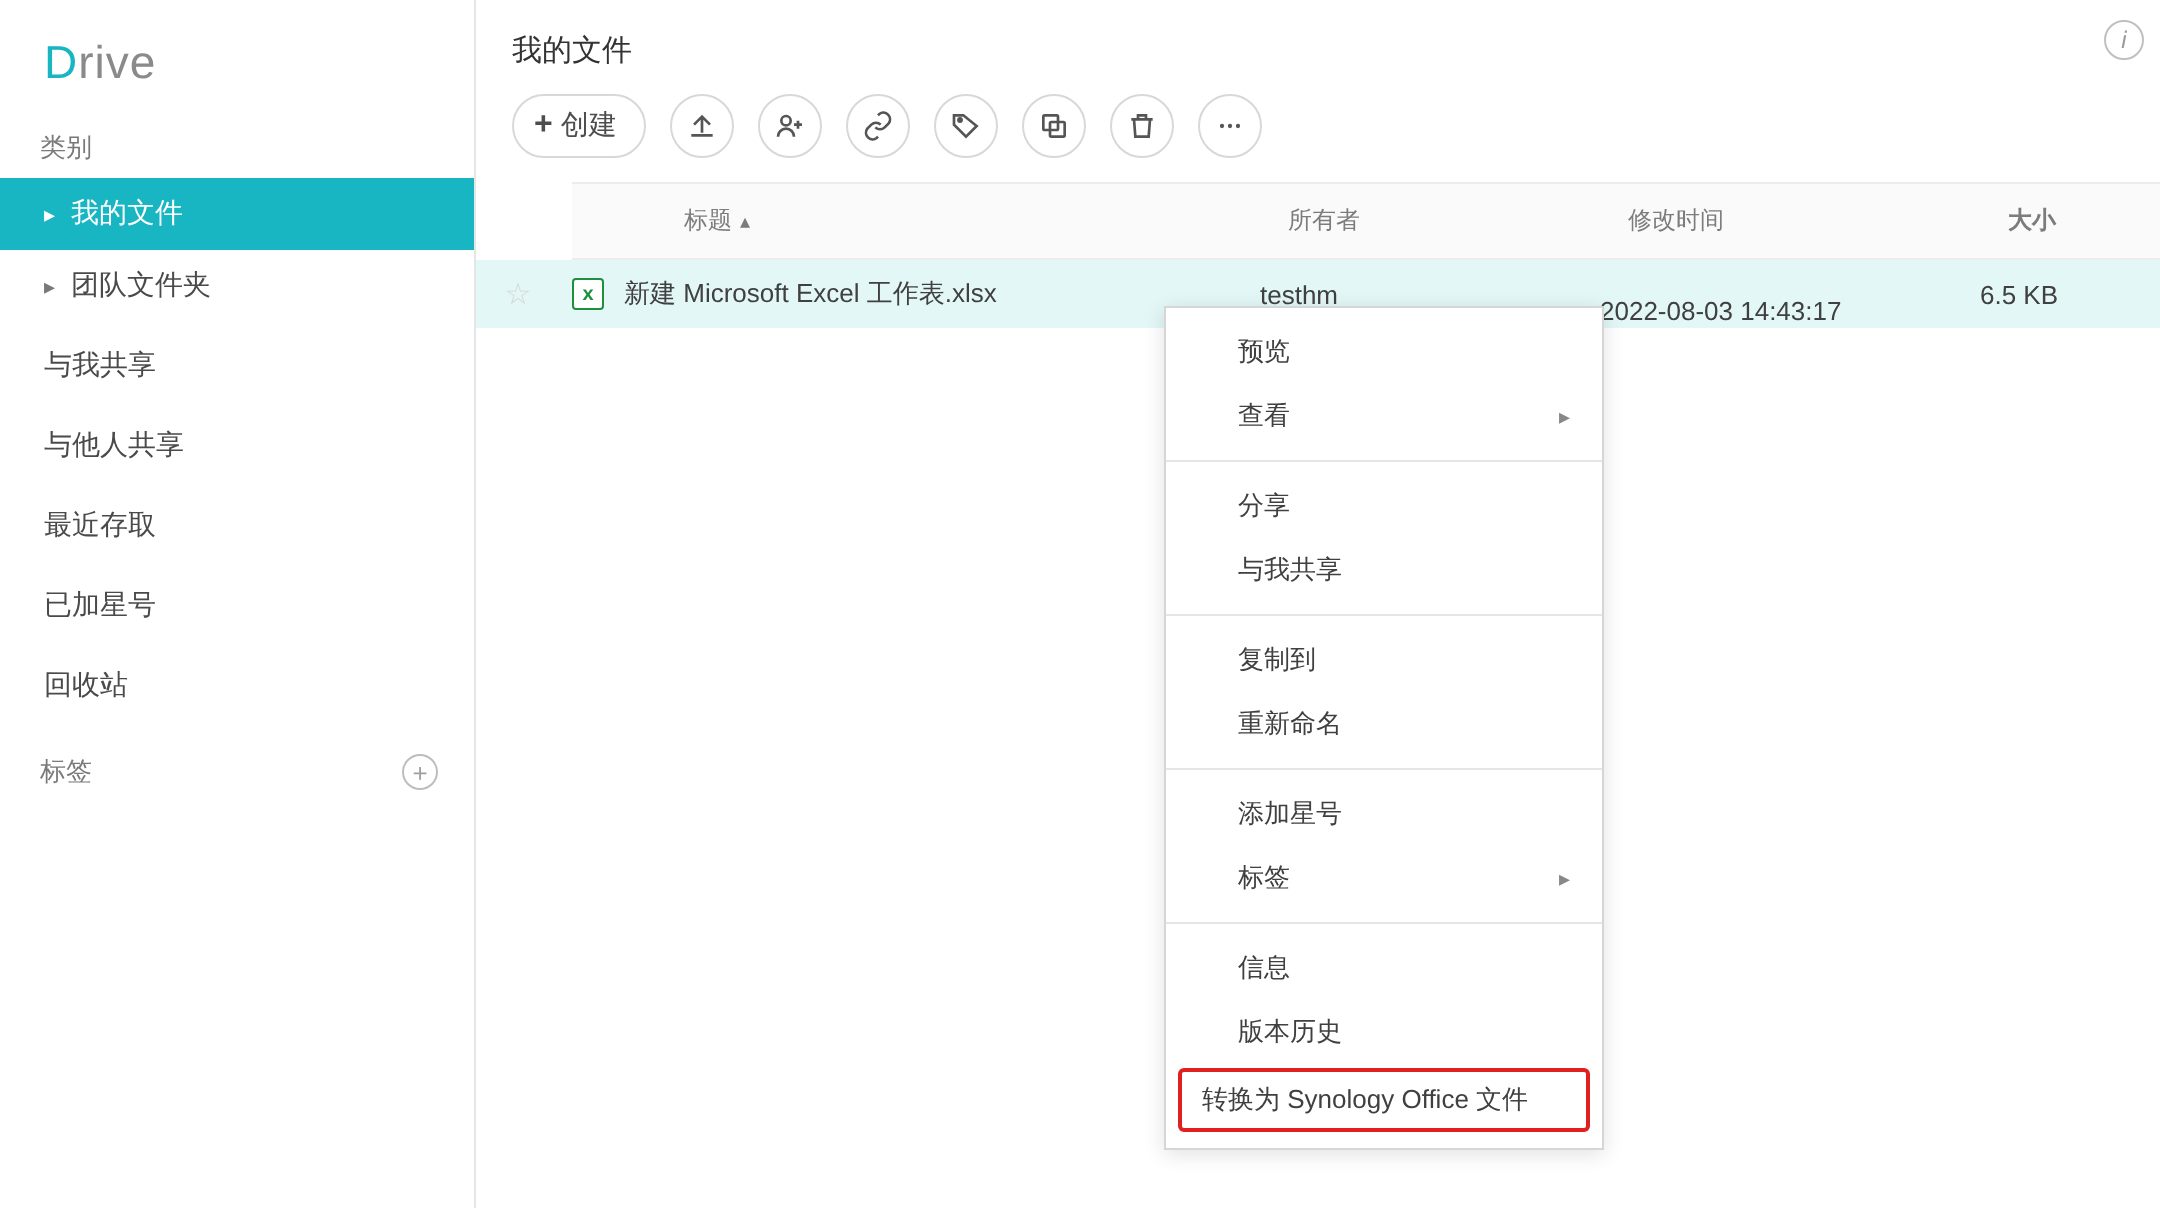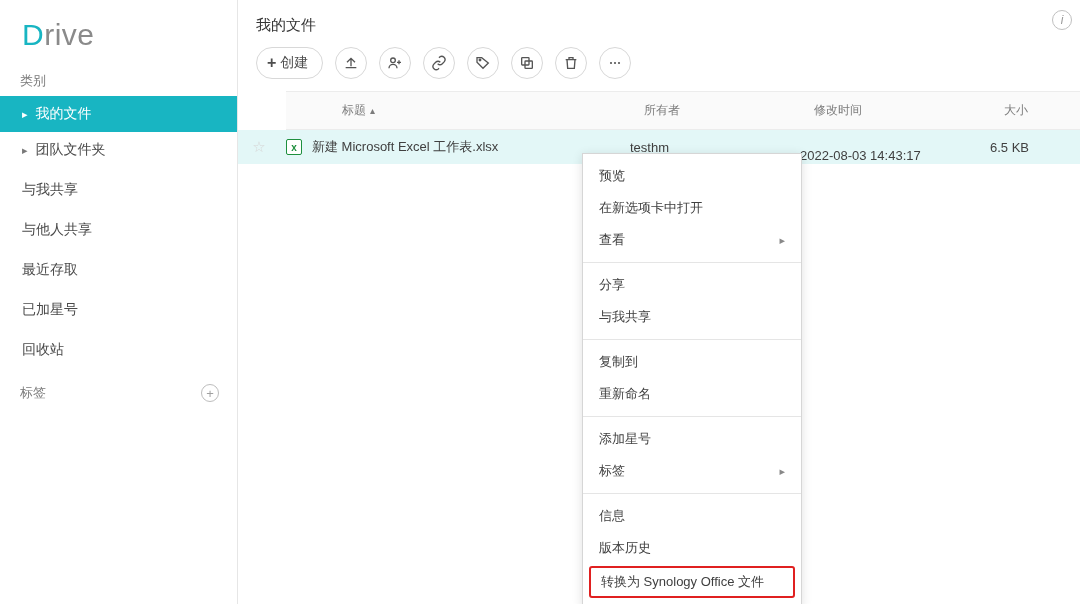--- a/index.html
+++ b/index.html
@@ -25,7 +25,7 @@
       padding: 18px 0 10px 22px;
     }
     .logo {
-      font-size: 30px;
+      font-size: 23px;
       font-weight: 400;
       letter-spacing: 0.5px;
       color: #8a8a8a;

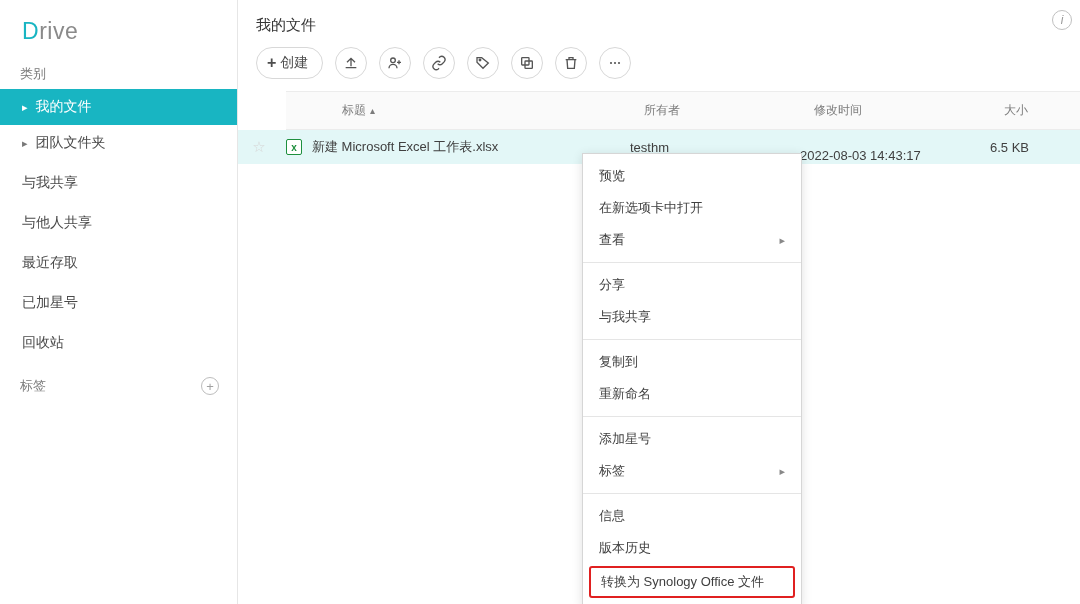--- a/index.html
+++ b/index.html
@@ -131,7 +131,7 @@
     .col-title { flex: 1; padding-left: 14px; }
     .col-owner { width: 170px; }
     .col-mtime { width: 190px; }
-    .col-size { width: 90px; }
+    .col-size { width: 90px; font-weight: bold; }
     .sort-caret { font-size: 10px; margin-left: 4px; }
     .row {
       display: flex;

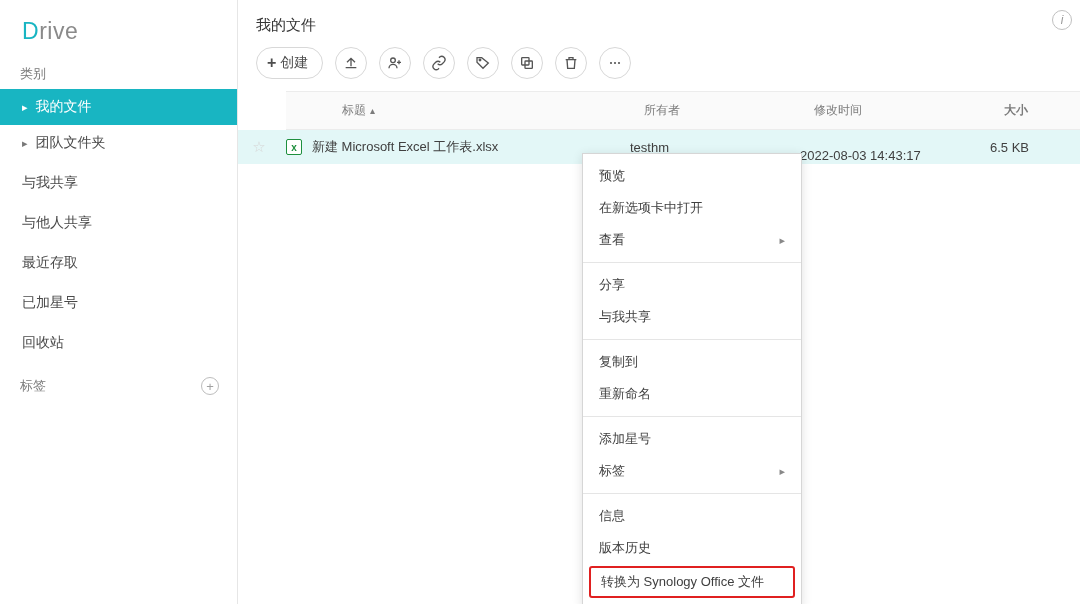--- a/index.html
+++ b/index.html
@@ -188,6 +188,7 @@
       display: flex;
       justify-content: space-between;
       align-items: center;
+      margin-left: 20px;
     }
     .ctx-sep {
       height: 1px;

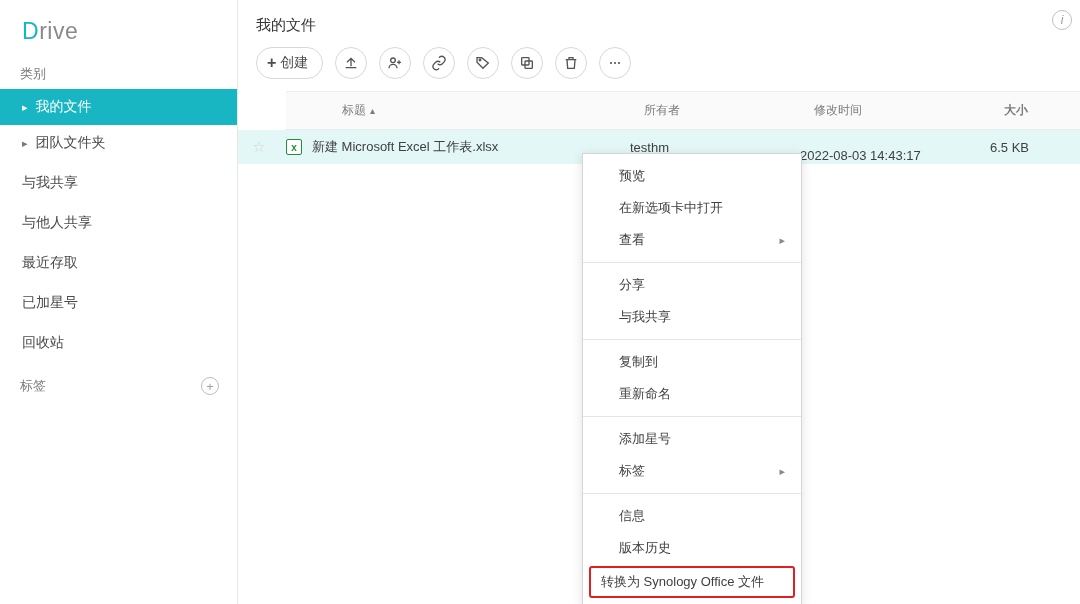--- a/index.html
+++ b/index.html
@@ -338,7 +338,6 @@
 
 <div class="ctx-menu">
   <div class="ctx-item">预览</div>
-  <div class="ctx-item">在新选项卡中打开</div>
   <div class="ctx-item">
     <span>查看</span>
       <span class="ctx-sub">▸</span>

